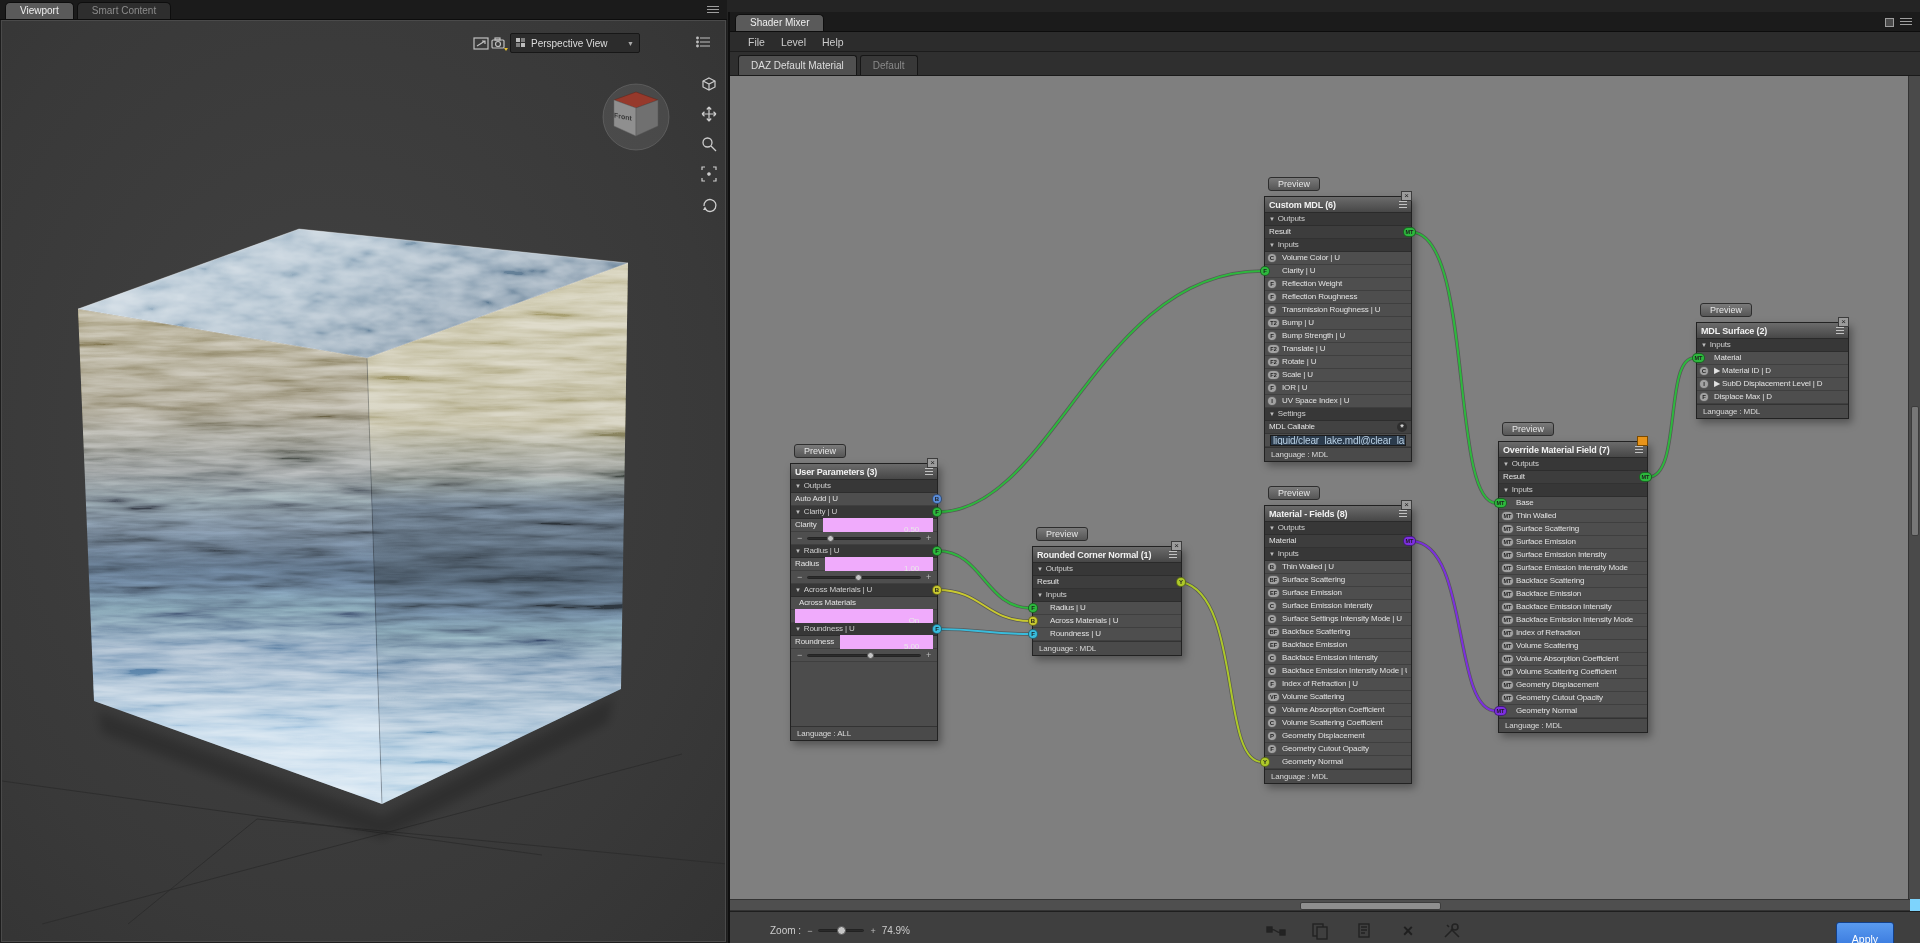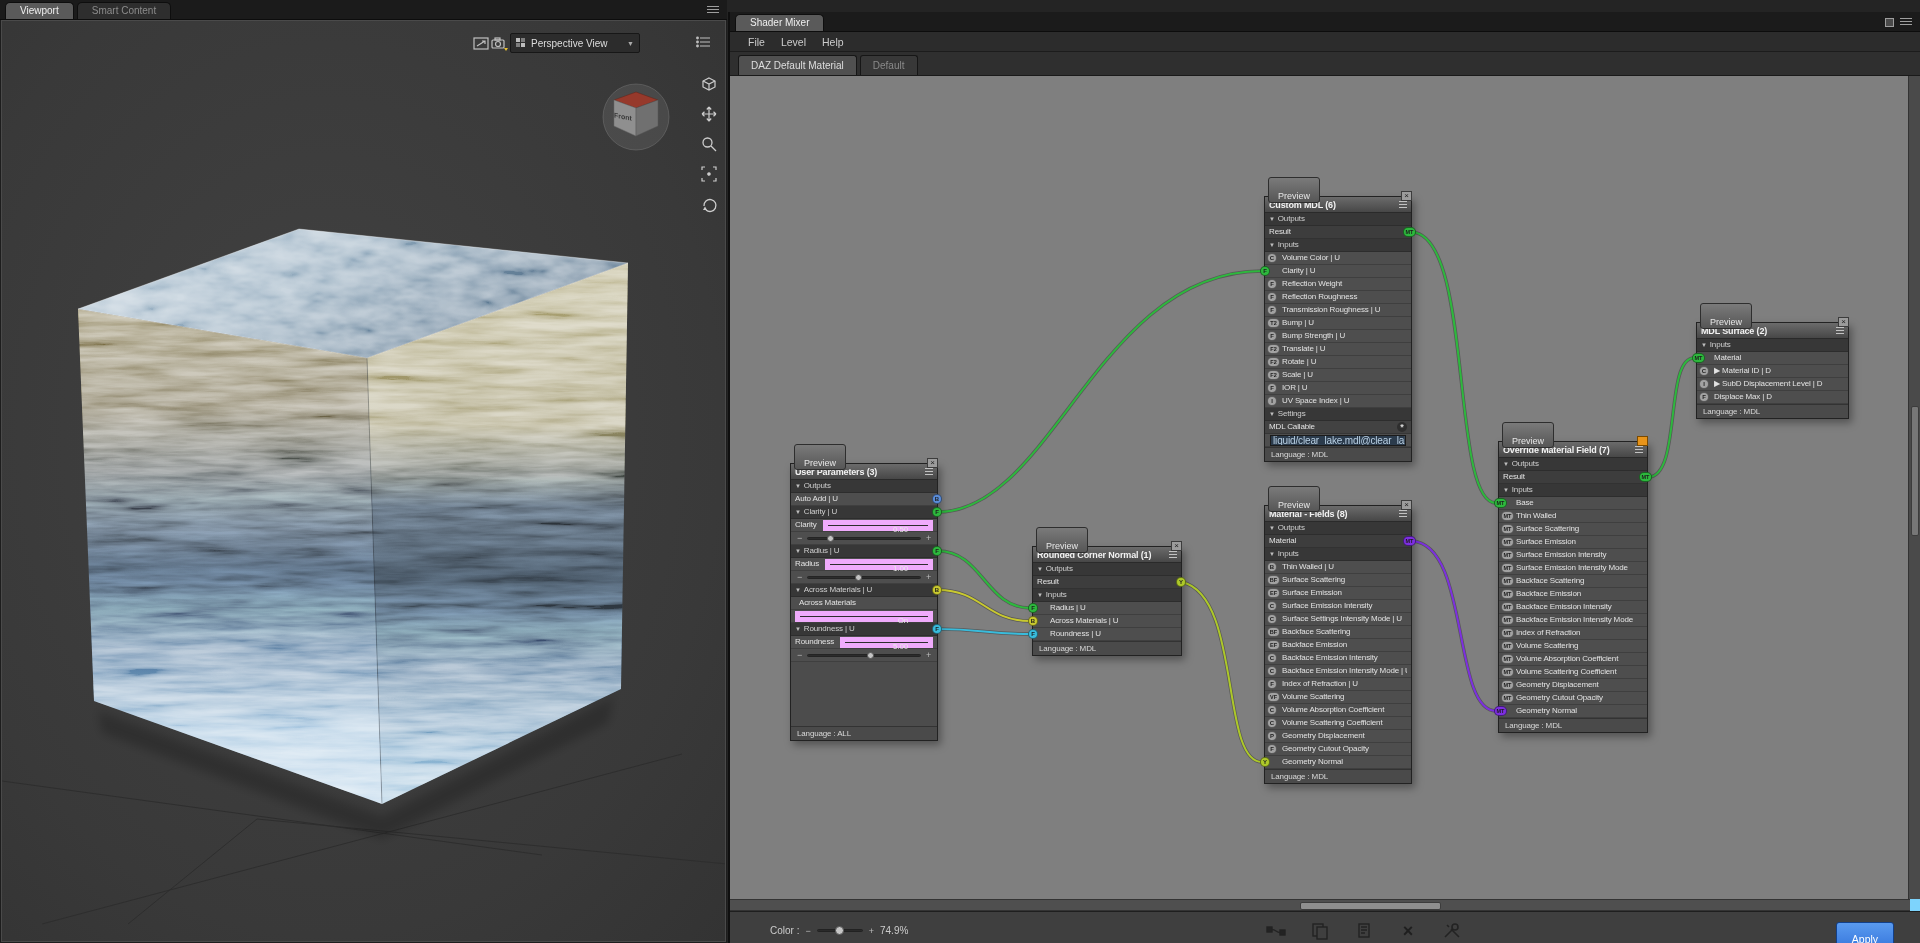--- a/index.html
+++ b/index.html
@@ -57,7 +57,7 @@
 .node .title{height:16px;flex:0 0 16px;background:linear-gradient(#6b6b6b,#474747);border-bottom:1px solid #2a2a2a;color:#f2f2f2;font-weight:bold;font-size:9px;padding:0 4px;display:flex;align-items:center;gap:4px}
 .title .t{flex:1;overflow:hidden;white-space:nowrap}
 .title-ic{width:8px;height:7px;flex:0 0 8px;background:repeating-linear-gradient(to bottom,#c2c2c2 0 1px,transparent 1px 3px)}
-.preview-btn{position:absolute;top:-20px;left:3px;height:14px;line-height:12px;padding:12px 9px;background:linear-gradient(#7a7a7a,#565656);border:1px solid #2e2e2e;border-radius:3px;font-size:9px;color:#e5e5e5;letter-spacing:0}
+.preview-btn{position:absolute;top:-20px;left:3px;height:14px;line-height:12px;padding:0 9px;background:linear-gradient(#7a7a7a,#565656);border:1px solid #2e2e2e;border-radius:3px;font-size:9px;color:#e5e5e5;letter-spacing:0}
 .corner{position:absolute;top:-6px;right:-1px;width:11px;height:10px;background:#9b9b9b;border:1px solid #3c3c3c;color:#222;font-size:8px;line-height:8px;text-align:center;z-index:3}
 .corner.warn{background:#e8941a;border-color:#7a4a00}
 .row{height:13px;flex:0 0 13px;line-height:12px;display:flex;align-items:center;position:relative;border-bottom:1px solid rgba(0,0,0,.18);padding:0 4px;white-space:nowrap}

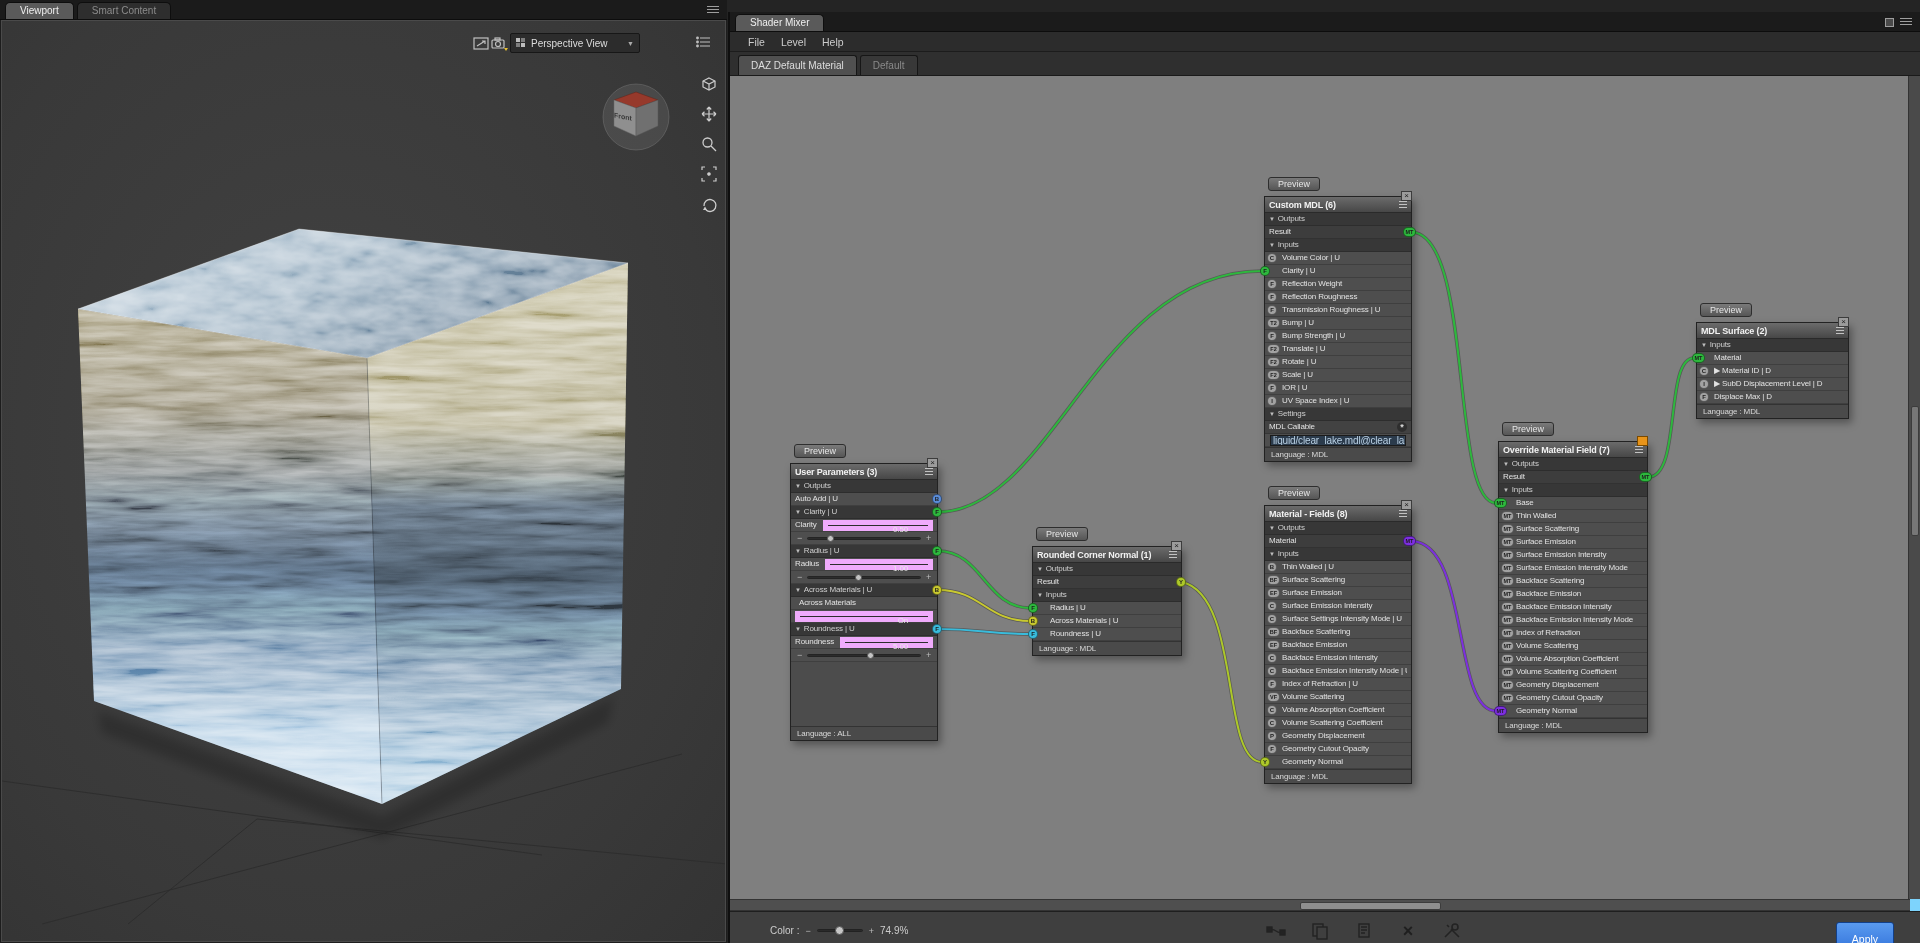--- a/index.html
+++ b/index.html
@@ -70,7 +70,7 @@
 .row.lbl{background:#4e4e4e;padding-left:8px}
 .row.val{background:#4e4e4e}
 .row.val .lab2{flex:0 0 auto;margin-right:6px}
-.box{background:#2d2d2d;border:5px solid #f0abfc;color:#e8e8e8;padding:0 20px;flex:1;text-align:right;height:11px;line-height:9px}
+.box{background:#2d2d2d;border:7px solid #f0abfc;color:#e8e8e8;padding:0 7px;flex:1;text-align:right;height:11px;line-height:9px}
 .row.sld{background:#4e4e4e;padding:0 6px;gap:5px}
 .track{flex:1;height:3px;background:#2c2c2c;border:1px solid #242424;border-radius:2px;position:relative}
 .knob{position:absolute;top:-3px;width:7px;height:7px;border-radius:50%;background:#c4c4c4;border:1px solid #555;margin-left:-3px}

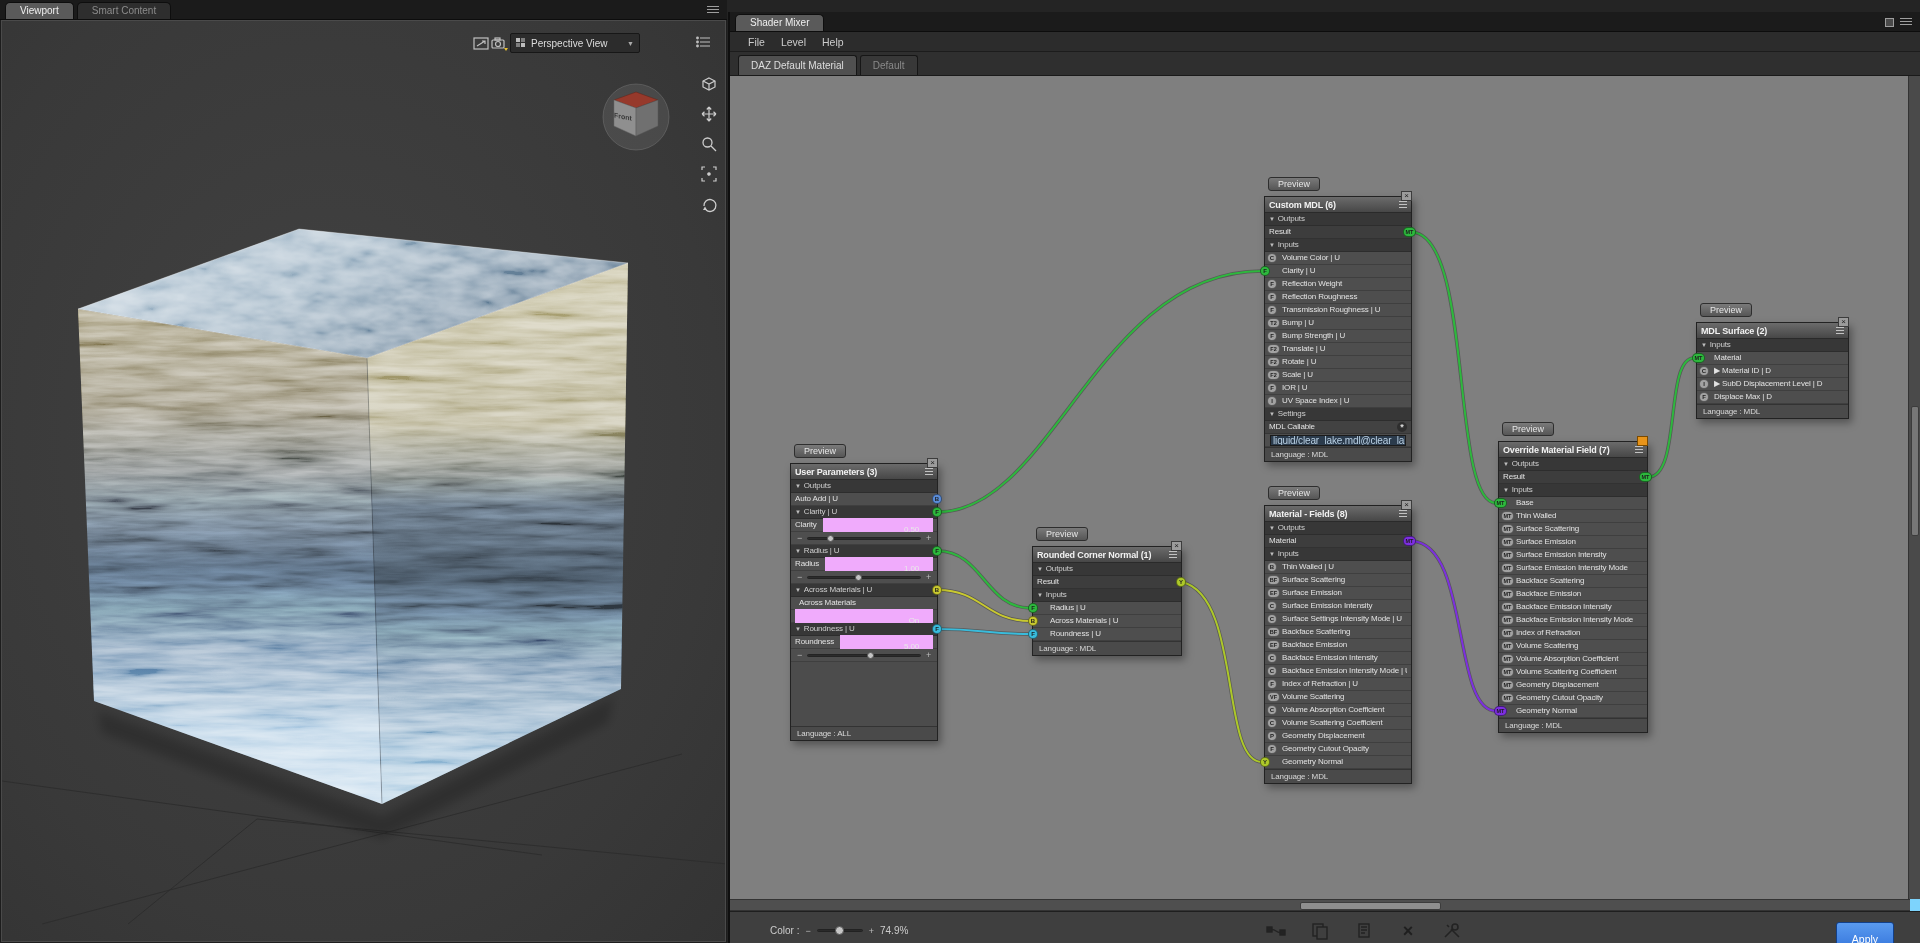--- a/index.html
+++ b/index.html
@@ -693,7 +693,7 @@
 
   <div class="footer">
     <div class="zoom-group">
-      <span>Color :</span>
+      <span>Zoom :</span>
       <span class="sgn">−</span>
       <div class="zslider">
           <div class="zknob"></div>

